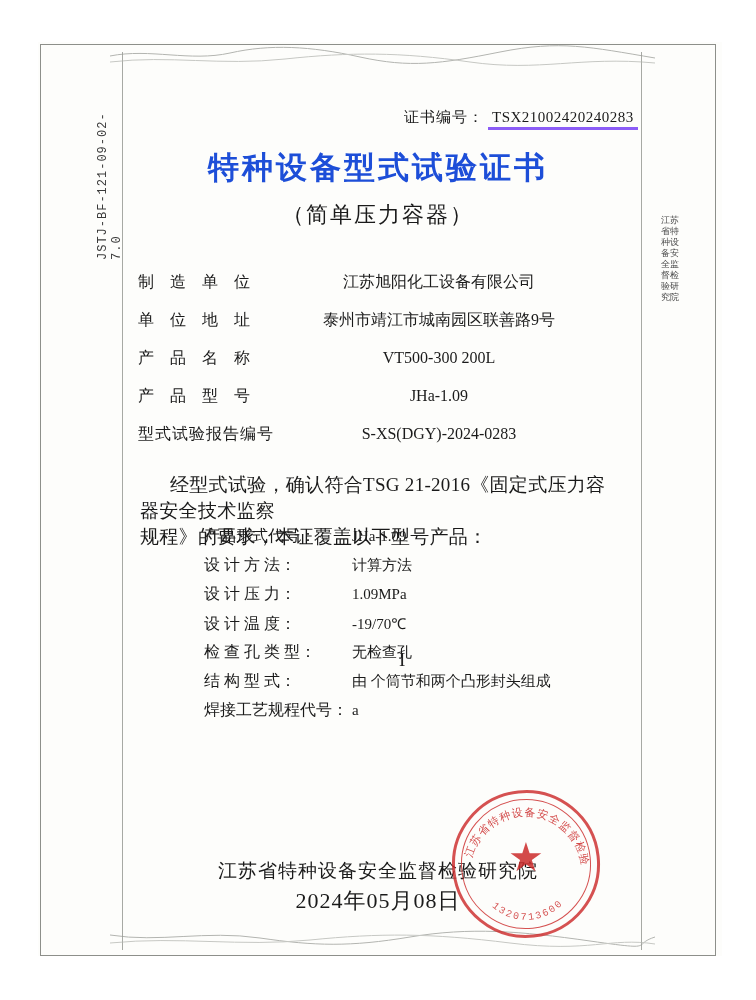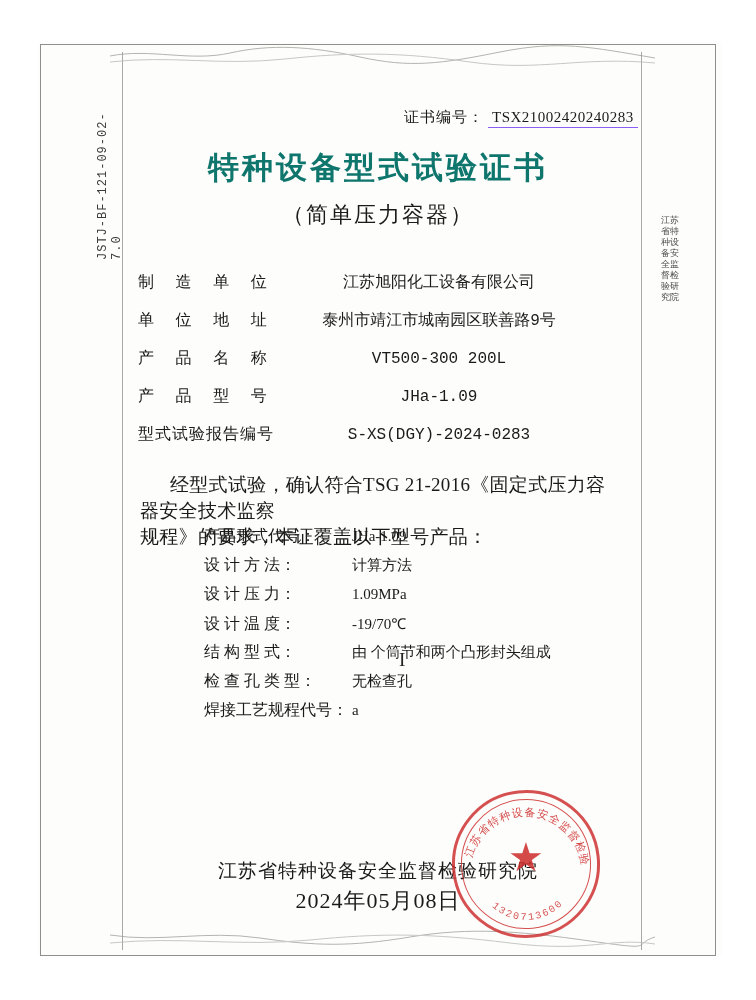--- a/index.html
+++ b/index.html
@@ -93,7 +93,7 @@
   .cert-no .label { letter-spacing: 1px; }
   .cert-no .value {
     display: inline-block;
-    border-bottom: 1px solid #8b5cf6;
+    border-bottom: 3px solid #8b5cf6;
     padding: 0 4px 1px 4px;
     margin-left: 4px;
     font-family: "Liberation Serif", serif;

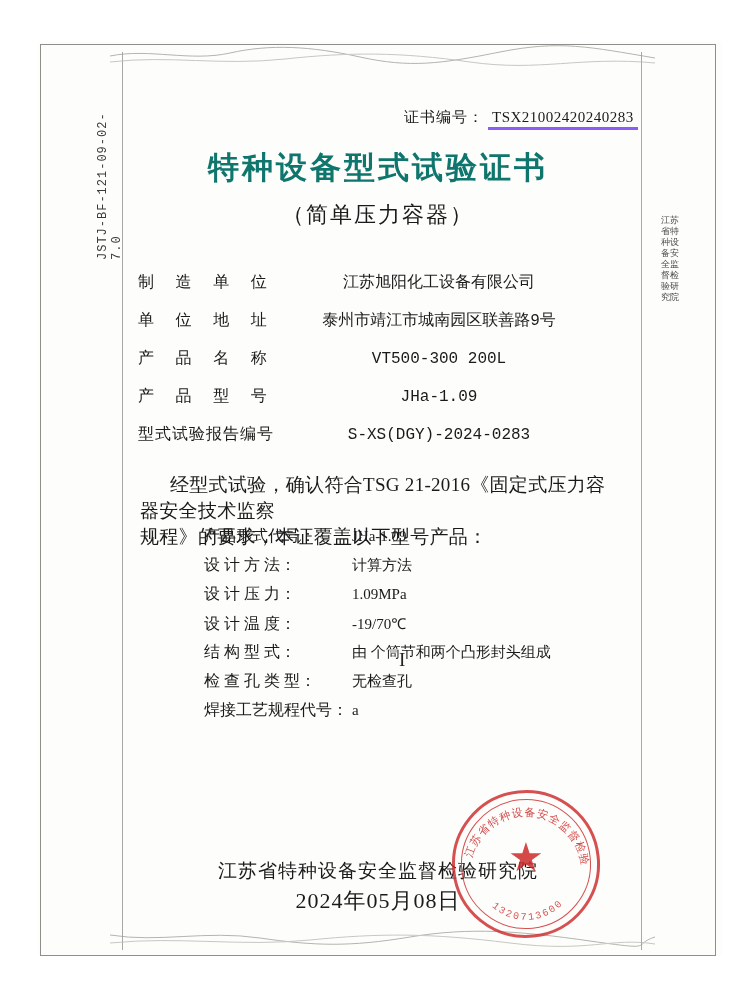--- a/index.html
+++ b/index.html
@@ -107,7 +107,7 @@
     text-align: center;
     font-size: 31px;
     font-weight: bold;
-    color: #0f766e;
+    color: #1d4ed8;
     letter-spacing: 3px;
     font-family: "DejaVu Serif", serif;
   }

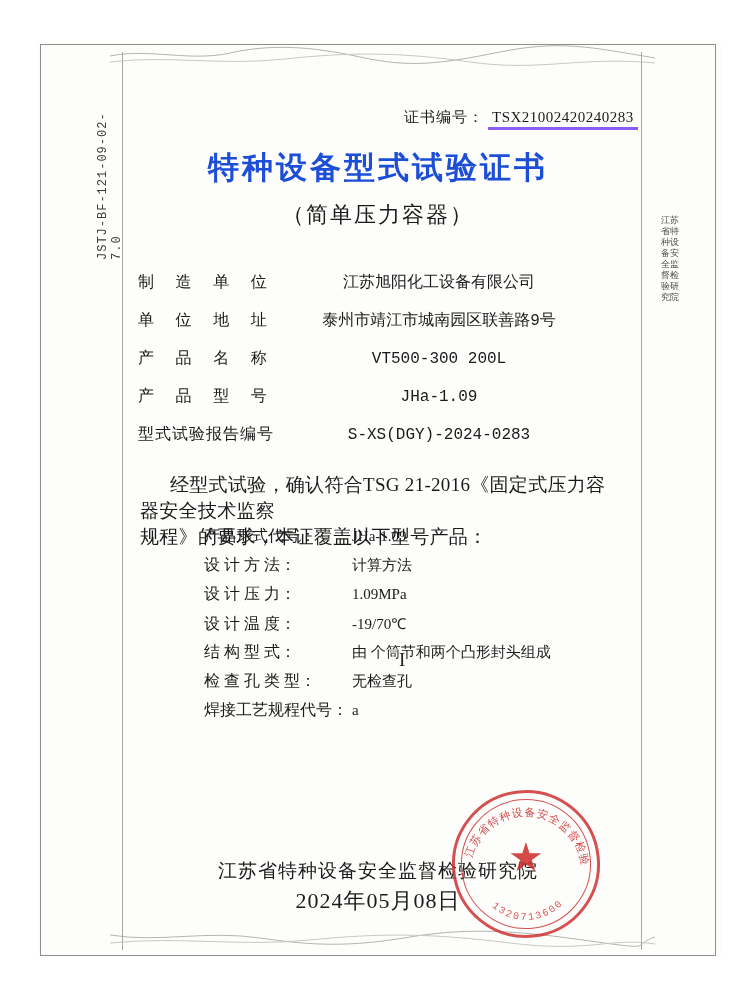--- a/index.html
+++ b/index.html
@@ -133,7 +133,6 @@
     align-items: baseline;
     margin-bottom: 12px;
     height: 26px;
-    font-family: Liberation Mono, monospace;
   }
   .field-label {
     width: 162px;

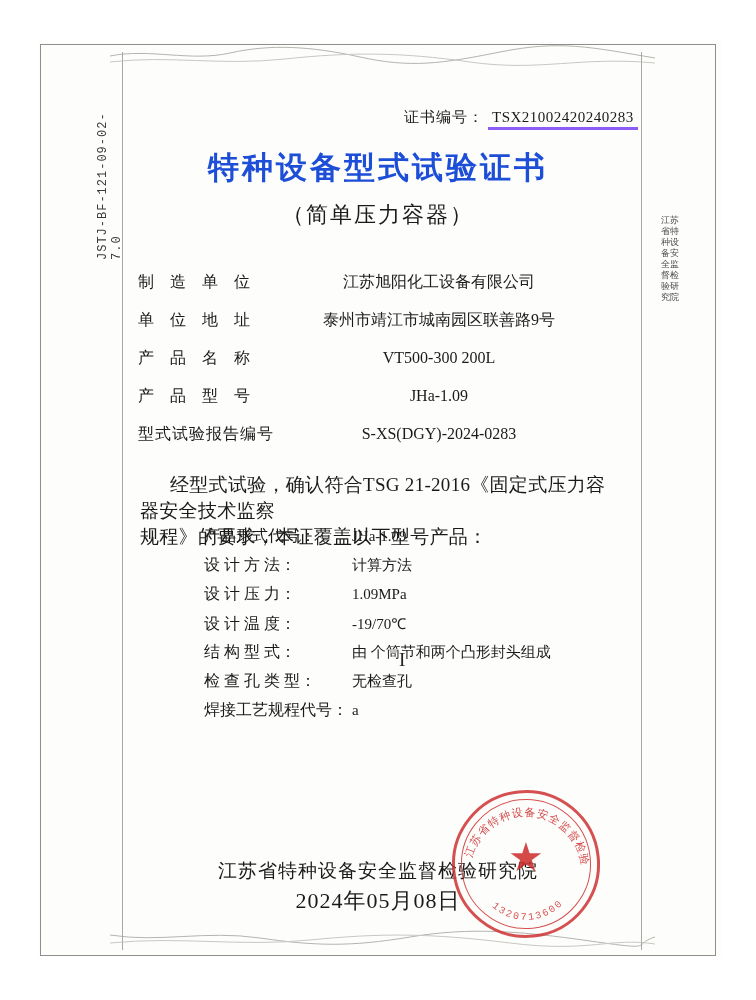--- a/index.html
+++ b/index.html
@@ -326,12 +326,12 @@
       <div class="spec-value">-19/70℃</div>
     </div>
     <div class="spec-row">
+      <div class="spec-label">检 查 孔 类 型：</div>
+      <div class="spec-value">无检查孔</div>
+    </div>
+    <div class="spec-row">
       <div class="spec-label">结 构 型 式：</div>
       <div class="spec-value">由  个筒节和两个凸形封头组成</div>
-    </div>
-    <div class="spec-row">
-      <div class="spec-label">检 查 孔 类 型：</div>
-      <div class="spec-value">无检查孔</div>
     </div>
     <div class="spec-row">
       <div class="spec-label">焊接工艺规程代号：</div>

